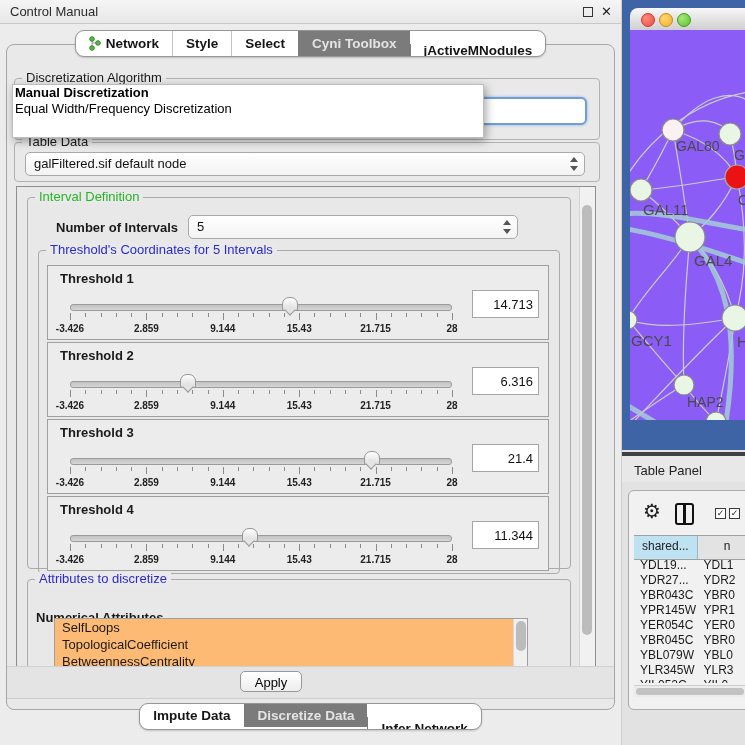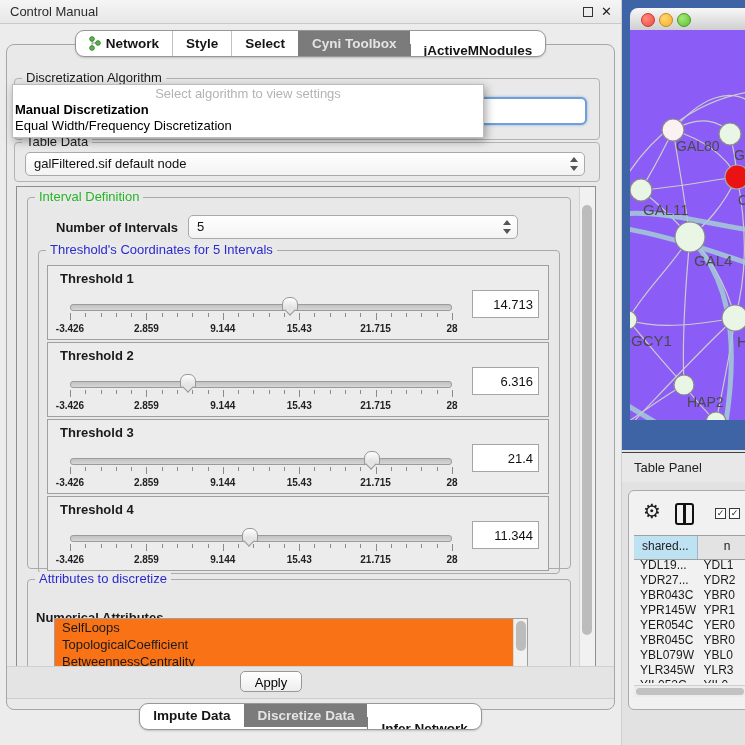--- a/index.html
+++ b/index.html
@@ -145,7 +145,6 @@
   </div>
 
   <div class="popup">
-    <div class="ph">Select algorithm to view settings</div>
     <div class="opt sel">Manual Discretization</div>
     <div class="opt">Equal Width/Frequency Discretization</div>
   </div>

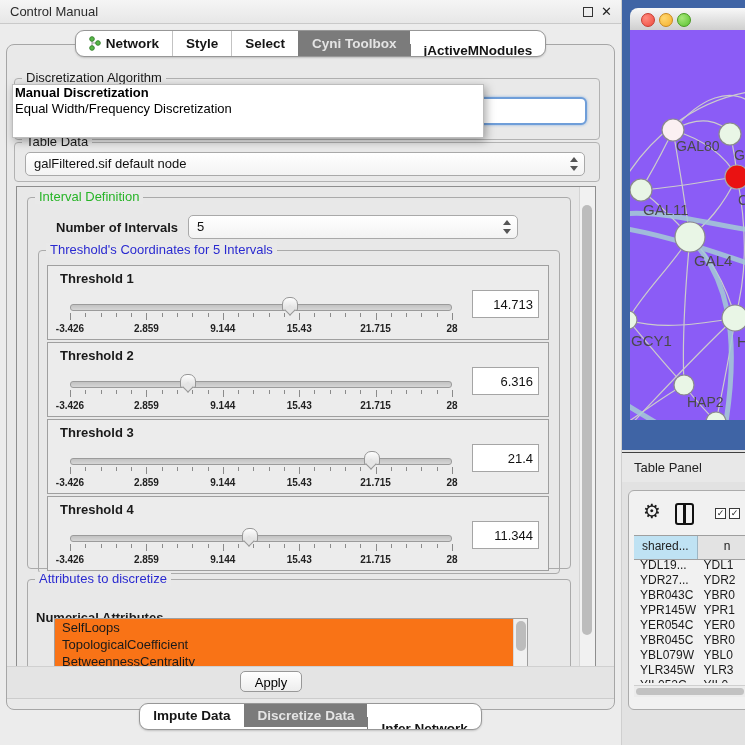--- a/index.html
+++ b/index.html
@@ -75,7 +75,7 @@
   .tl.yellow{left:29px;background:radial-gradient(circle at 4px 4px,#ffd66e,#f5b02c);border:1px solid #c8871c;}
   .tl.green{left:47px;background:radial-gradient(circle at 4px 4px,#a7e77a,#59c22e);border:1px solid #47991f;}
   .net-canvas{position:absolute;left:8px;top:30px;width:115px;height:390px;background:#8b5cf6;overflow:hidden;}
-  #table-panel-header{position:absolute;left:622px;top:452px;width:123px;height:30px;background:#e8e8e8;border-top:1px solid #404040;border-bottom:1px solid #d2d2d2;}
+  #table-panel-header{position:absolute;left:622px;top:452px;width:123px;height:30px;background:#e8e8e8;border-top:4px solid #404040;border-bottom:1px solid #d2d2d2;}
   #table-panel-header .title{position:absolute;left:12px;top:0;line-height:30px;font-size:13px;color:#222;}
   #table-panel-bg{position:absolute;left:622px;top:482px;width:123px;height:263px;background:#e2e2e2;}
   .table-box{position:absolute;left:628px;top:490px;width:130px;height:218px;background:#f1f1f1;border:1px solid #ababab;border-radius:6px 0 0 6px;overflow:hidden;}

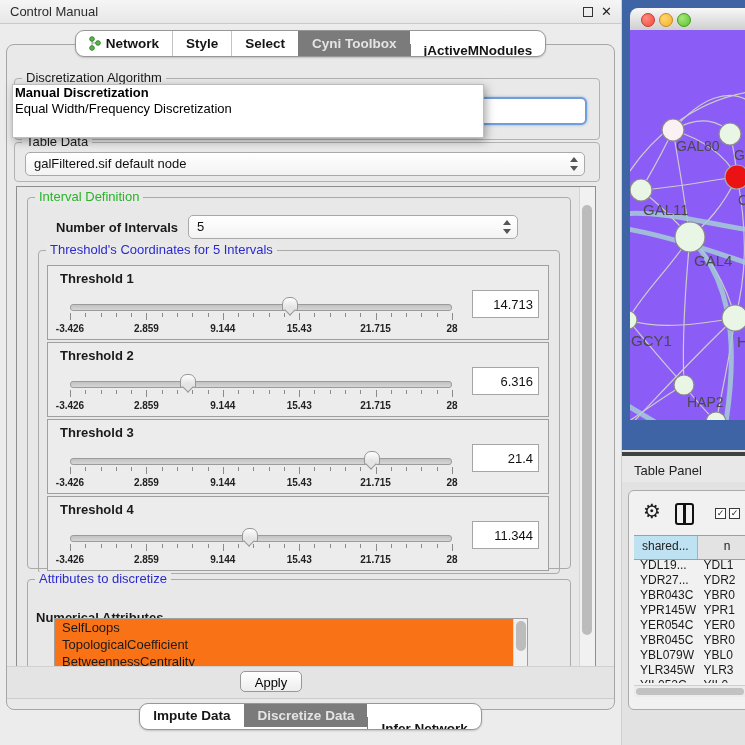--- a/index.html
+++ b/index.html
@@ -61,7 +61,7 @@
   .scale-labels span{position:absolute;transform:translateX(-50%);white-space:nowrap;}
   .tvalue{position:absolute;left:424px;top:24px;width:60px;height:26px;border:1px solid #a5a5a5;background:#fff;font-family:inherit;font-size:13px;text-align:right;padding:0 5px 0 0;color:#111;}
   
-  .attr-list{position:absolute;left:26px;top:38px;width:472px;height:54px;background:#f97316;border:1px solid #9f9f9f;overflow:hidden;}
+  .attr-list{position:absolute;left:26px;top:38px;width:472px;height:54px;background:#fdba74;border:1px solid #9f9f9f;overflow:hidden;}
   .attr-item{height:17px;line-height:17px;padding-left:7px;font-size:13px;}
   .attr-scroll{position:absolute;right:0;top:0;bottom:0;width:13px;background:#f0f0f0;border-left:1px solid #d8d8d8;}
   .attr-scroll .vthumb{top:2px;height:30px;left:1.5px;}

